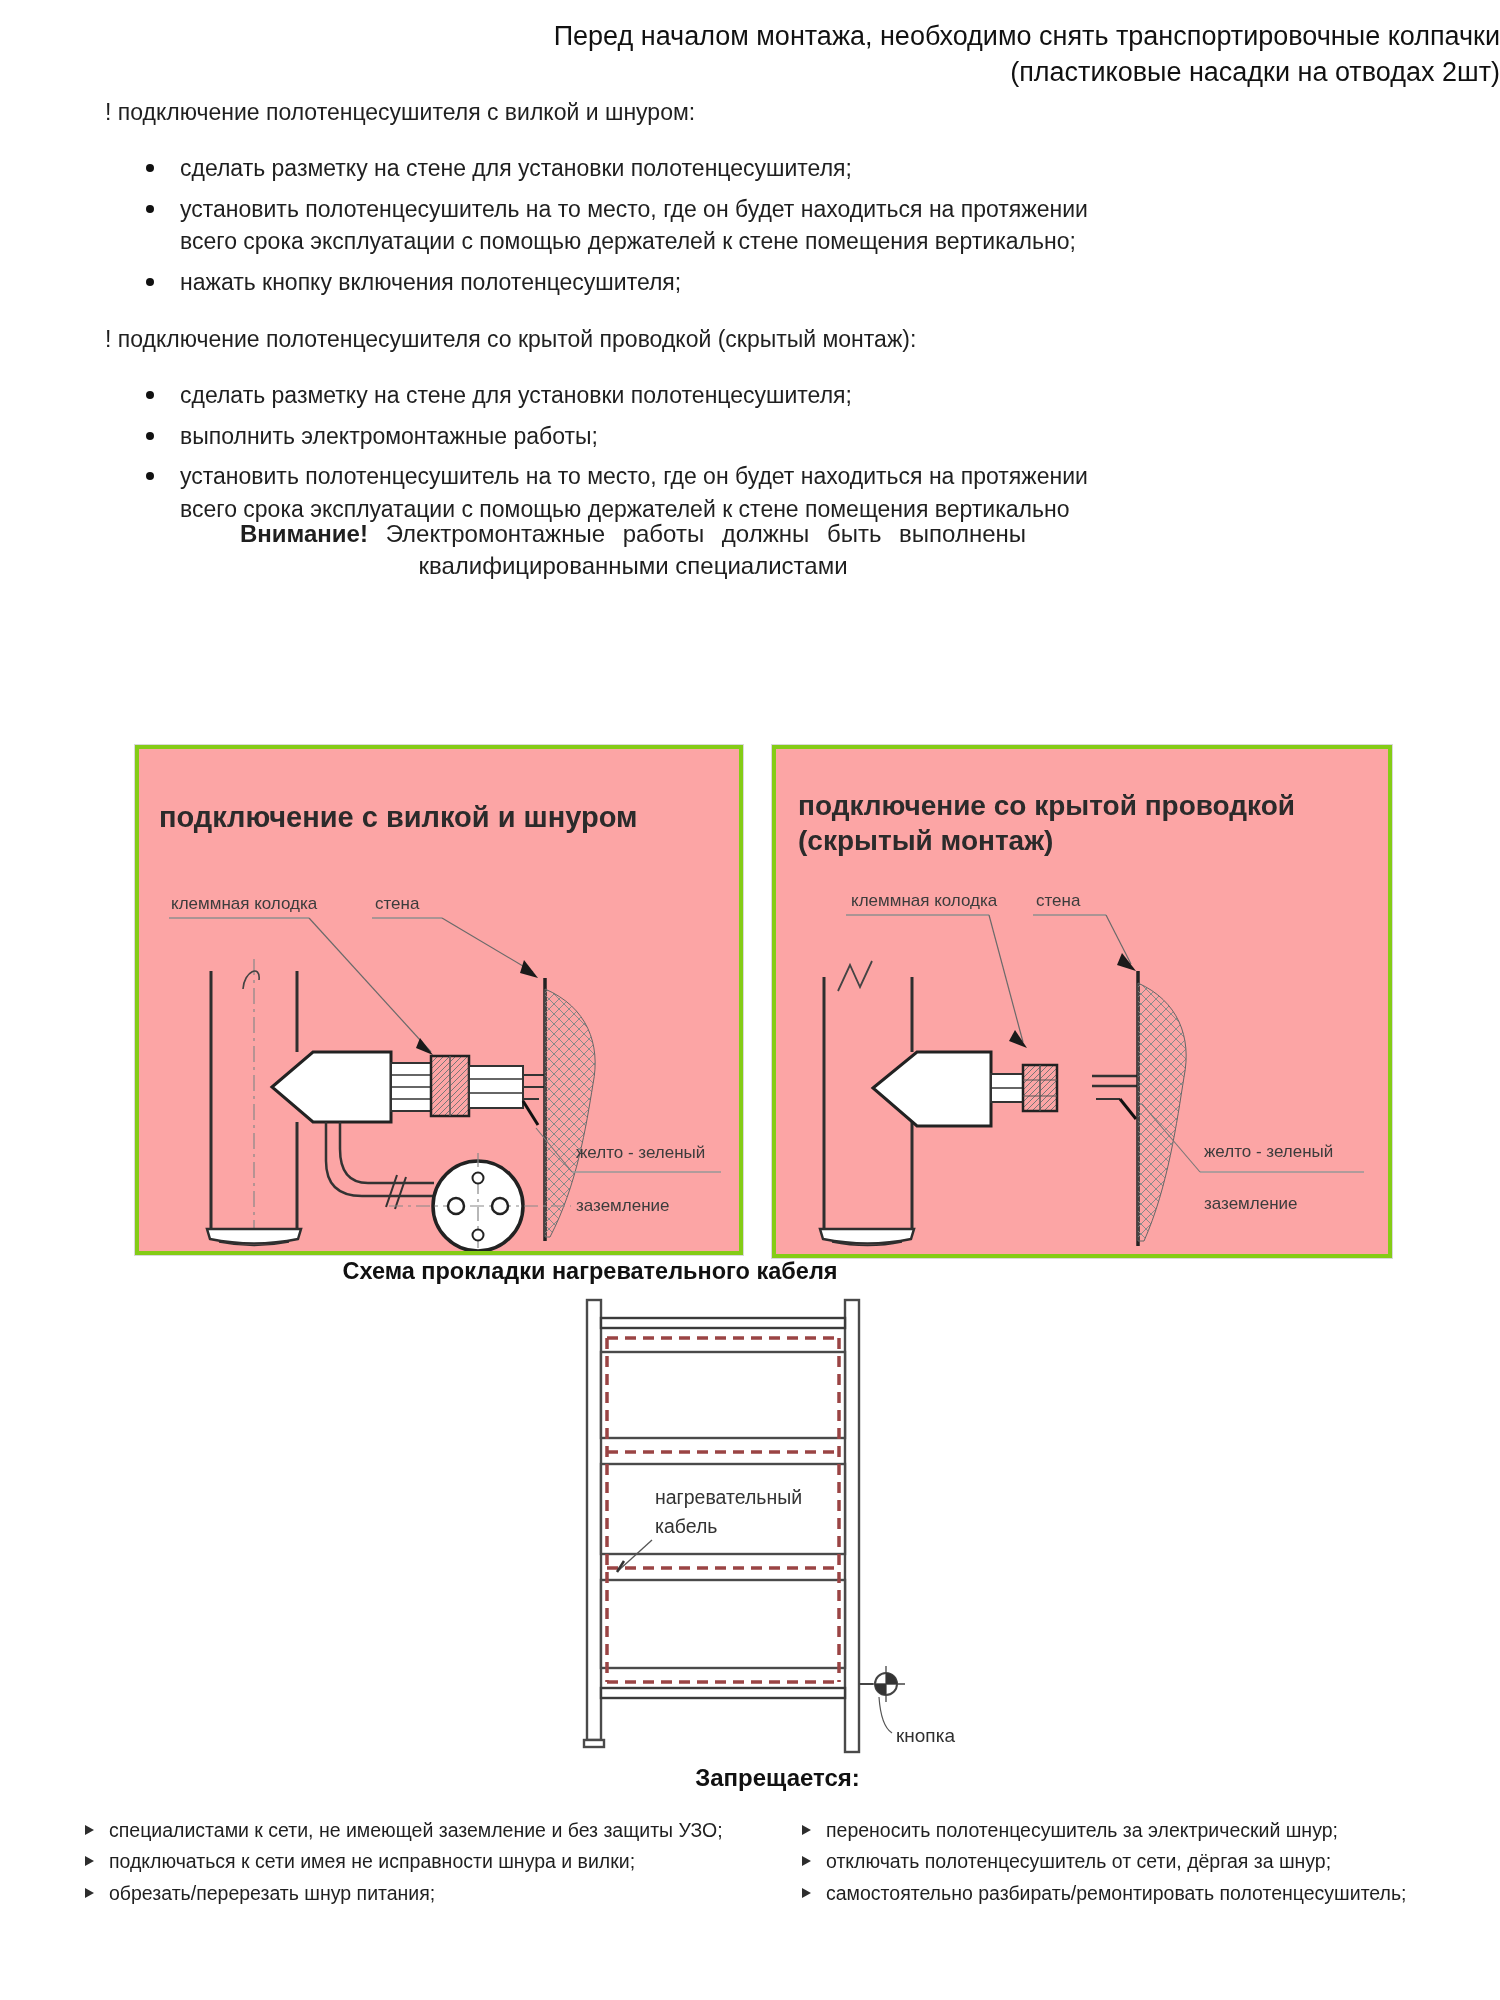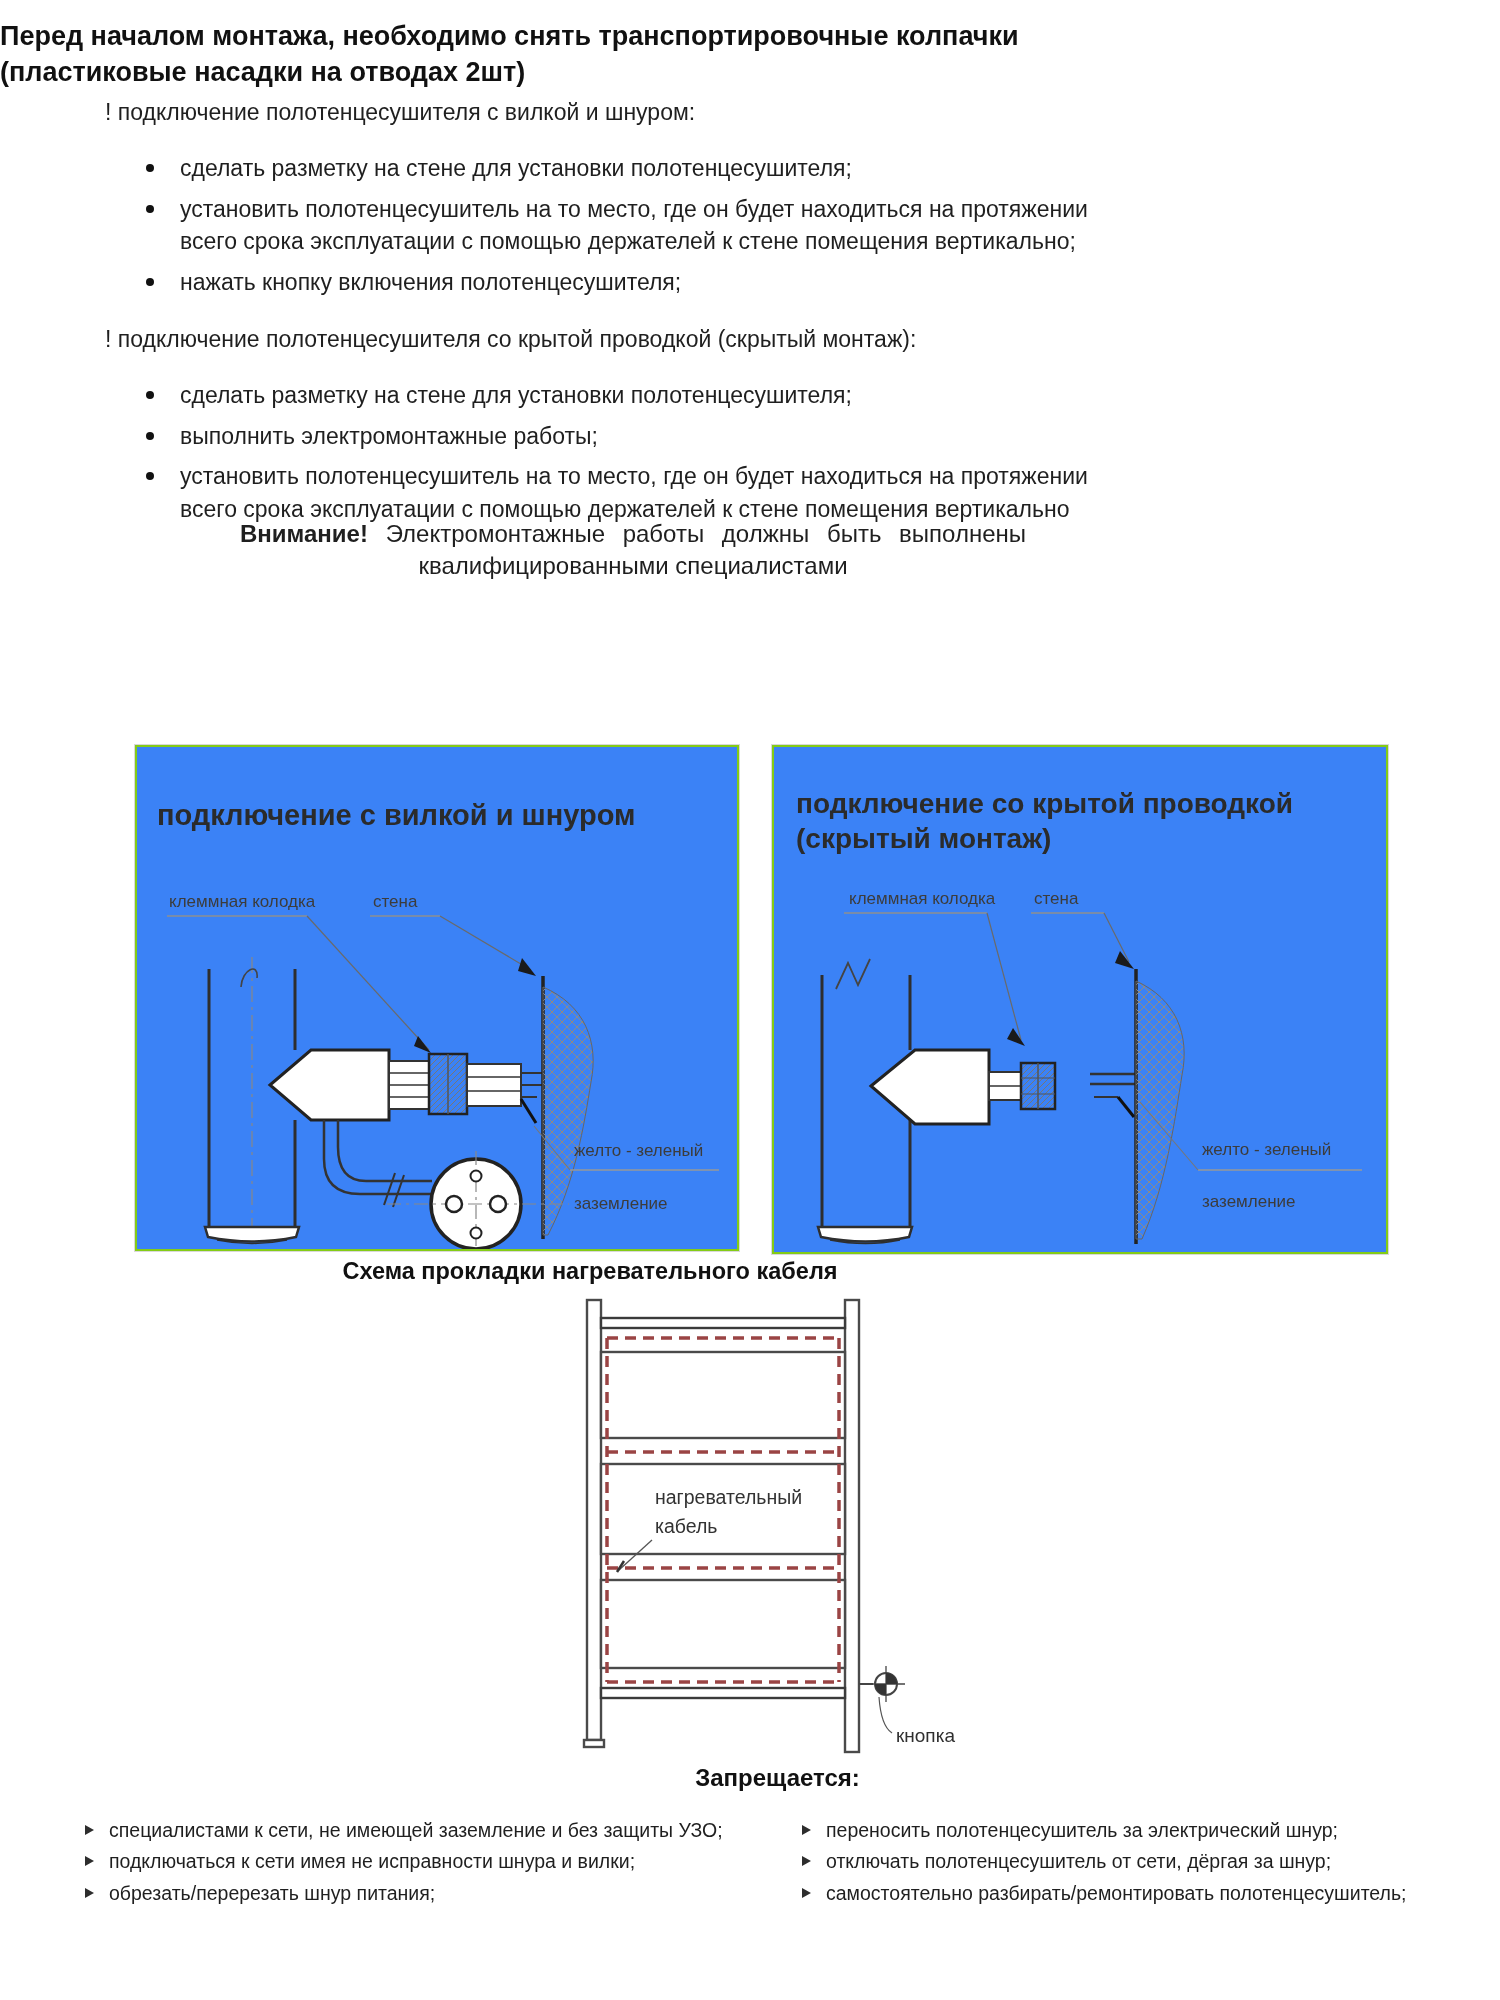--- a/index.html
+++ b/index.html
@@ -8,8 +8,8 @@
     font-family:"Liberation Sans",sans-serif;color:#1f1f1f;overflow:hidden;
   }
   .doc-title{
-    position:absolute;top:18px;left:0;width:100%;text-align:left;
-    font-size:27px;font-weight:bold;line-height:1.35;margin:0;color:#111;
+    position:absolute;top:18px;left:0;width:100%;text-align:right;
+    font-size:27px;font-weight:normal;line-height:1.35;margin:0;color:#111;
   }
   .doc-title .tline{display:block;}
   .sec{position:absolute;left:85px;width:1045px;margin-left:20px;}

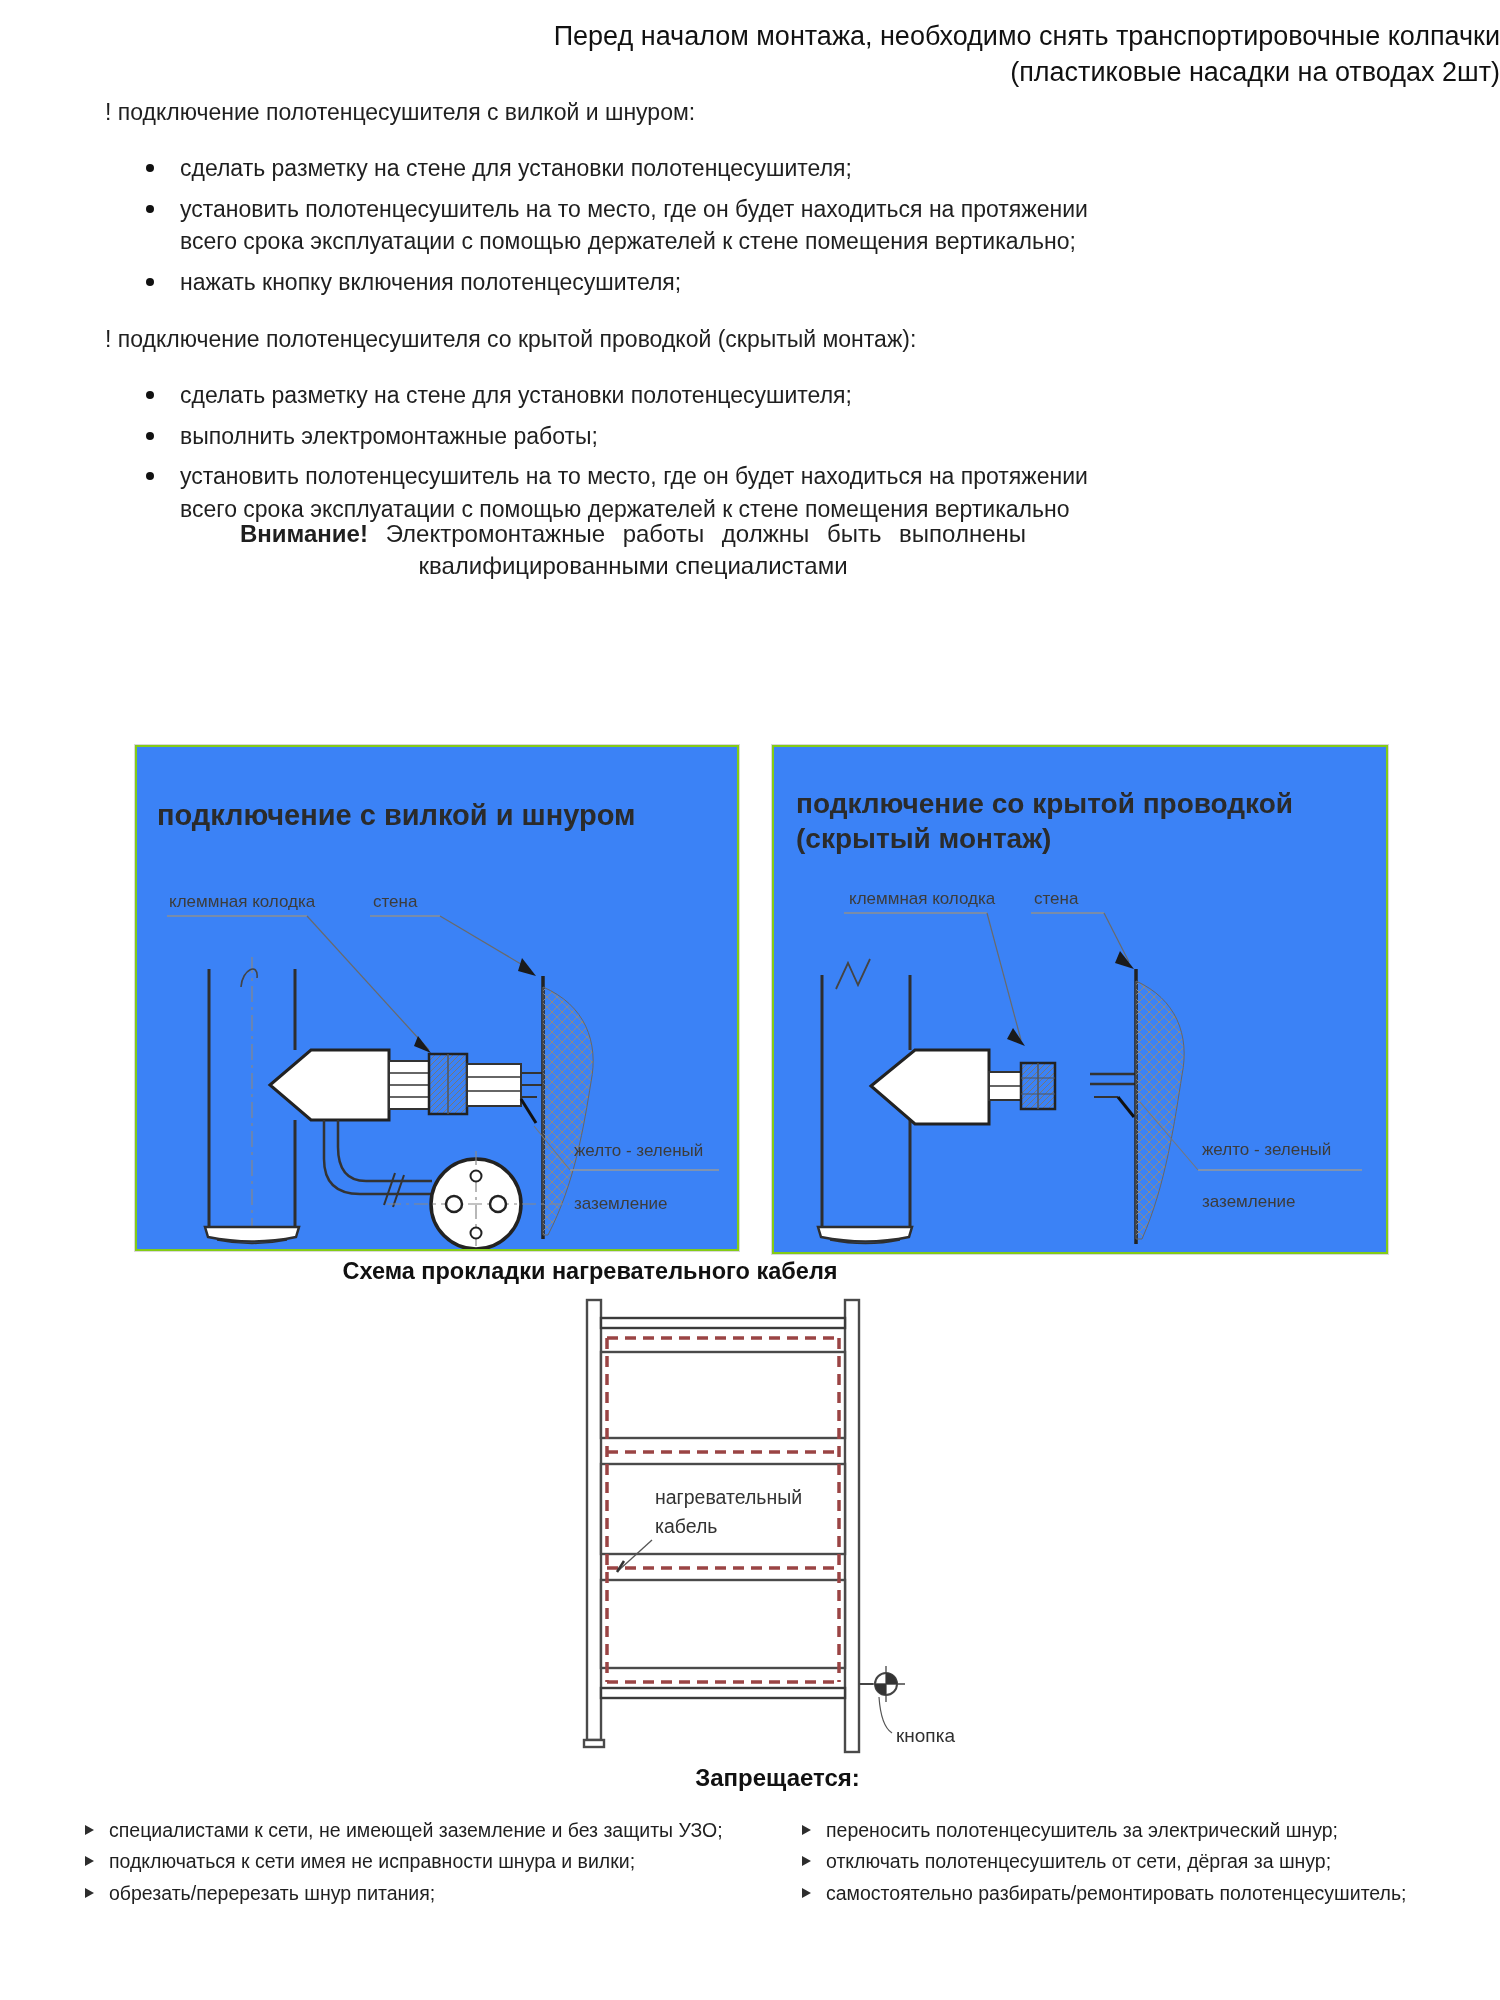--- a/index.html
+++ b/index.html
@@ -31,7 +31,7 @@
   .warn-line1 b{font-weight:bold;}
   .warn-line2{margin:4px 0 0 0;font-size:24px;text-align:center;}
   .diagram-box{
-    position:absolute;border:2px solid #84cc16;background:#3b82f6;
+    position:absolute;border:4px solid #84cc16;background:#fca5a5;
     box-shadow:0 0 0 1px #d9d9d9;
   }
   .diagram-box svg{display:block;width:100%;height:100%;}

